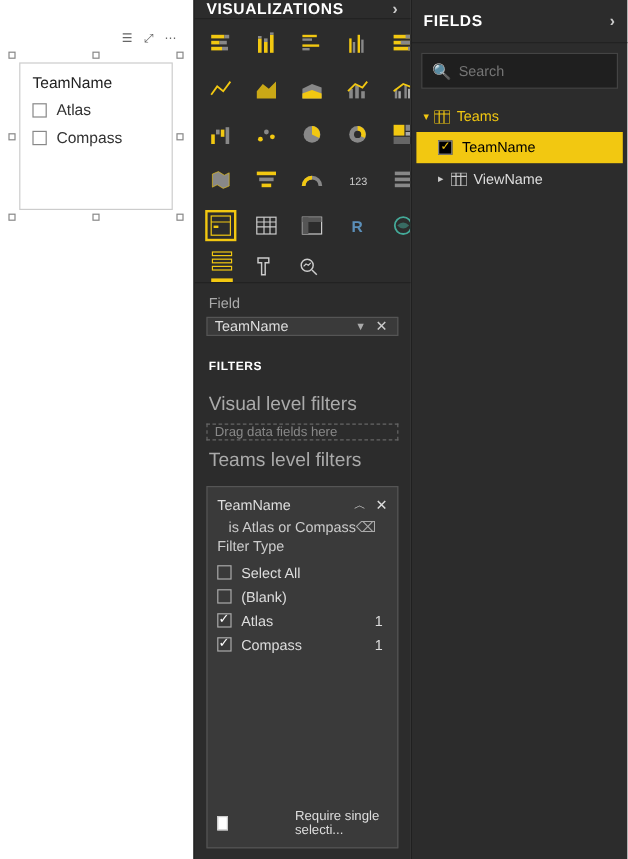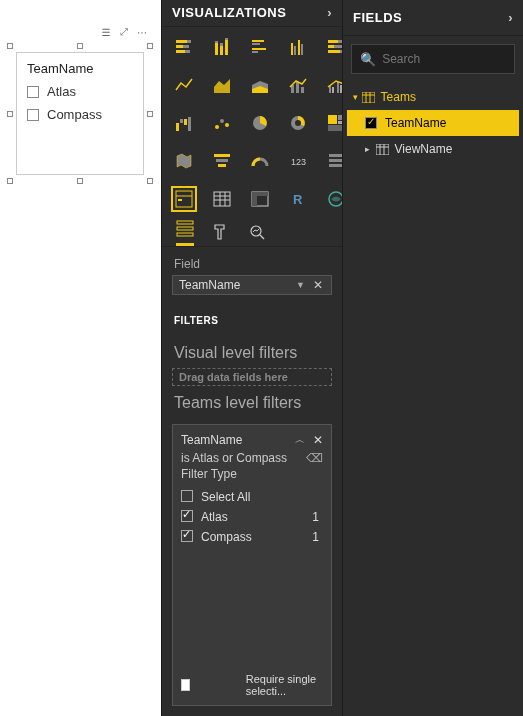--- a/index.html
+++ b/index.html
@@ -33,7 +33,7 @@
 .field-well .x { color:#ccc; cursor:pointer; padding:0 2px; }
 .filters-header { padding:10px 12px; font-size:10px; font-weight:600; color:#fff; letter-spacing:0.5px; }
 .filter-sub { padding:8px 12px 6px; font-size:16px; color:#aaa; }
-.drop-zone { margin:0 10px; height:24px; border:1px dashed #666; color:#888; font-size:11px; display:flex; align-items:center; padding:0 6px;font-weight:bold; }
+.drop-zone { margin:0 10px; height:24px; border:1px dashed #666; color:#888; font-size:11px; display:flex; align-items:center; padding:0 6px; }
 .filter-card { margin:6px 10px 10px; background:#3a3a3a; border:1px solid #555; padding:8px; font-size:12px; color:#ddd; }
 .fc-head { display:flex; justify-content:space-between; align-items:center; }
 .fc-sub { margin-top:4px; color:#ccc; display:flex; justify-content:space-between; align-items:center; }

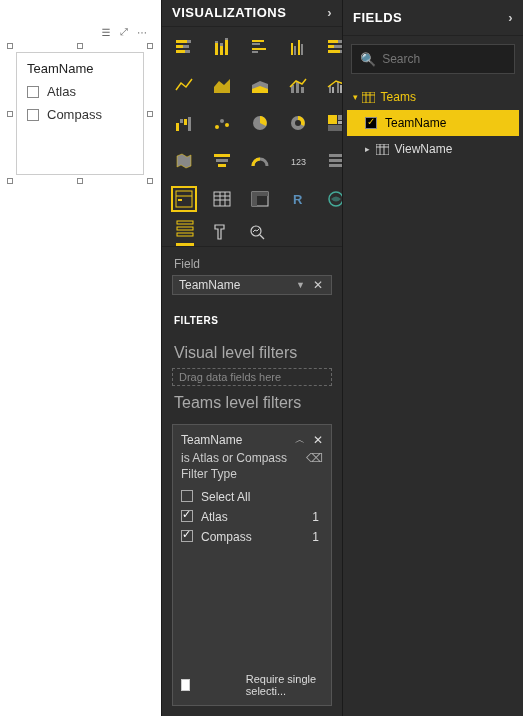--- a/index.html
+++ b/index.html
@@ -36,7 +36,7 @@
 .drop-zone { margin:0 10px; height:24px; border:1px dashed #666; color:#888; font-size:11px; display:flex; align-items:center; padding:0 6px; }
 .filter-card { margin:6px 10px 10px; background:#3a3a3a; border:1px solid #555; padding:8px; font-size:12px; color:#ddd; }
 .fc-head { display:flex; justify-content:space-between; align-items:center; }
-.fc-sub { margin-top:4px; color:#ccc; display:flex; justify-content:space-between; align-items:center; }
+.fc-sub { margin-top:4px; color:#ccc; display:flex; justify-content:center; align-items:center; }
 .fc-type { margin-top:2px; color:#ccc; }
 .fc-select { margin-top:6px; height:24px; background:#4a4a4a; border:1px solid #666; color:#ddd; width:100%; font-size:12px; padding:0 4px; }
 .fc-list { margin-top:6px; }

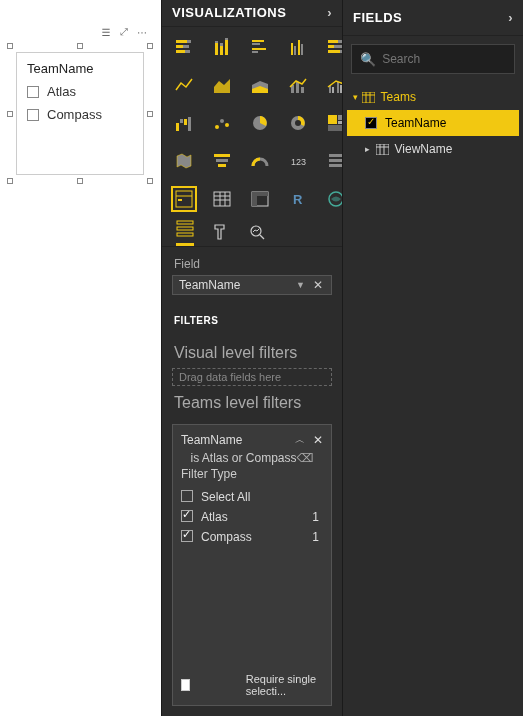--- a/index.html
+++ b/index.html
@@ -366,6 +366,11 @@
         <span class="count"></span>
       </div>
       <div class="fc-row">
+        <span class="cb"></span>
+        <span>(Blank)</span>
+        <span class="count"></span>
+      </div>
+      <div class="fc-row">
         <span class="cb chk"></span>
         <span>Atlas</span>
         <span class="count">1</span>

